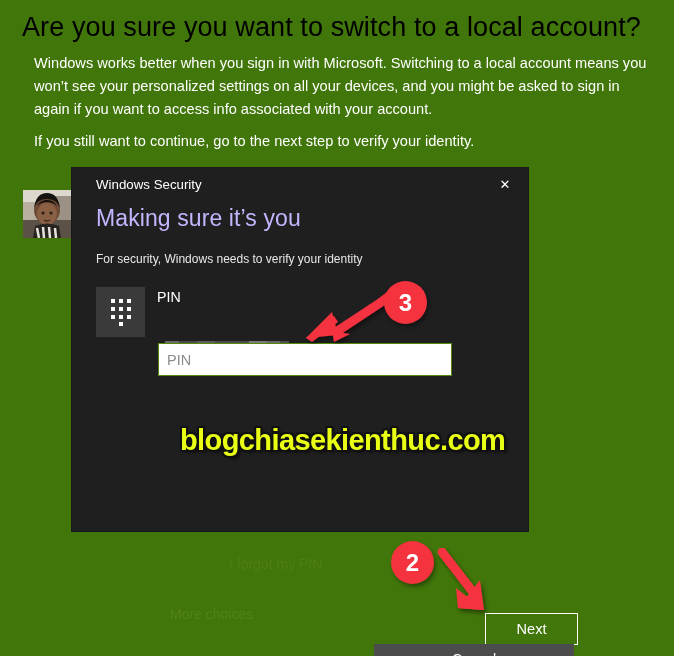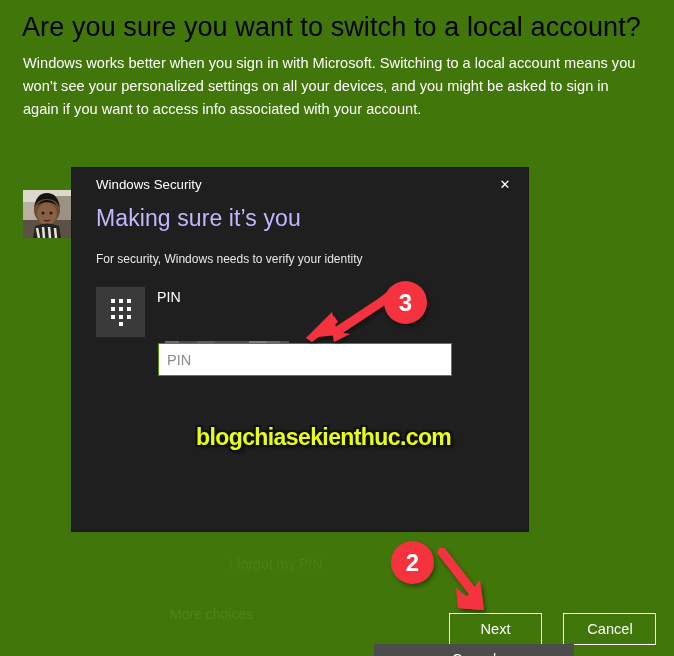--- a/index.html
+++ b/index.html
@@ -36,7 +36,7 @@
 
   .page-para {
     position: absolute;
-    left: 23px;
+    left: 34px;
     width: 616px;
     font-size: 14.6px;
     font-weight: 400;

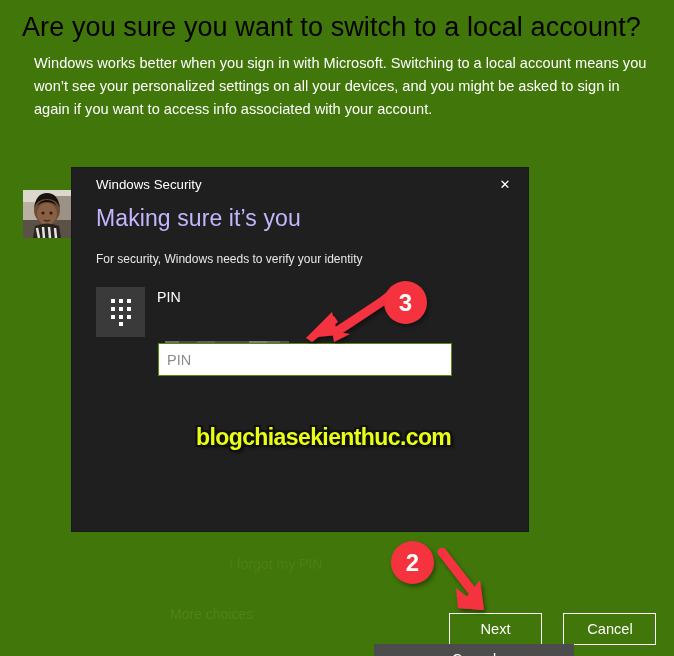--- a/index.html
+++ b/index.html
@@ -293,6 +293,7 @@
 
   <div class="page-para p1">Windows works better when you sign in with Microsoft. Switching to a local account means you won’t see your personalized settings on all your devices, and you might be asked to sign in again if you want to access info associated with your account.</div>
 
+  <div class="page-para p2">If you still want to continue, go to the next step to verify your identity.</div>
 
   <div class="avatar">
     <svg width="52" height="48" viewBox="0 0 52 48">

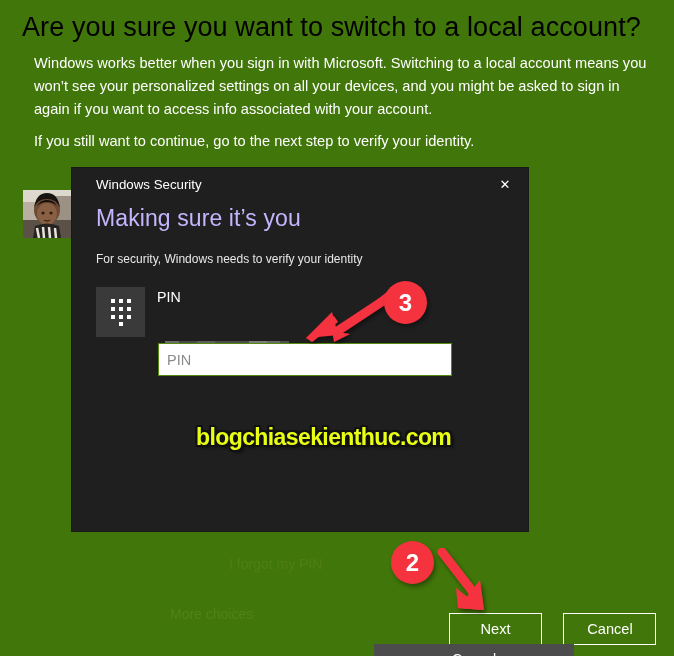--- a/index.html
+++ b/index.html
@@ -244,9 +244,9 @@
   
   .watermark {
     position: absolute;
-    left: 196px;
+    left: 180px;
     top: 424px;
-    font-size: 23px;
+    font-size: 29px;
     font-weight: 700;
     color: #e9ff14;
     letter-spacing: -0.6px;

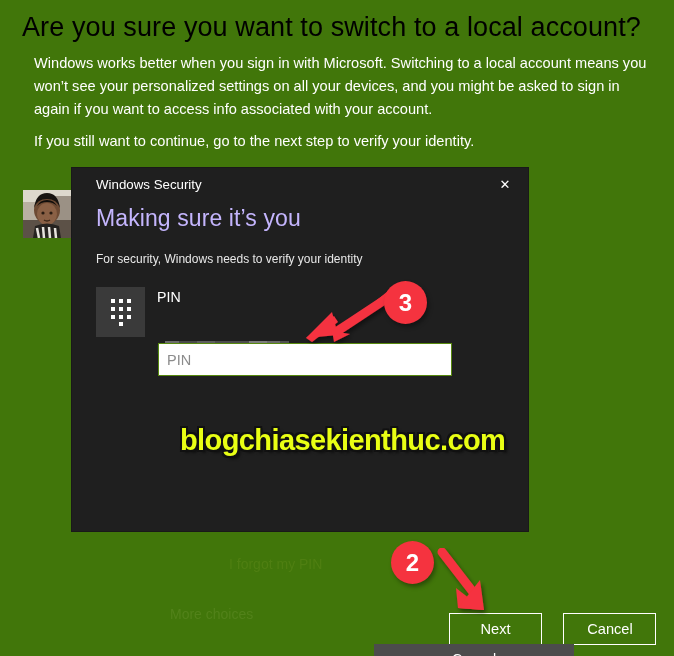--- a/index.html
+++ b/index.html
@@ -79,7 +79,7 @@
     font-family: "Liberation Sans", sans-serif;
     padding: 0;
   }
-  .pbtn.next { margin-right: 17px; }
+  .pbtn.next { margin-right: 17px; margin-left: 36px; }
 
   
   .dialog {

